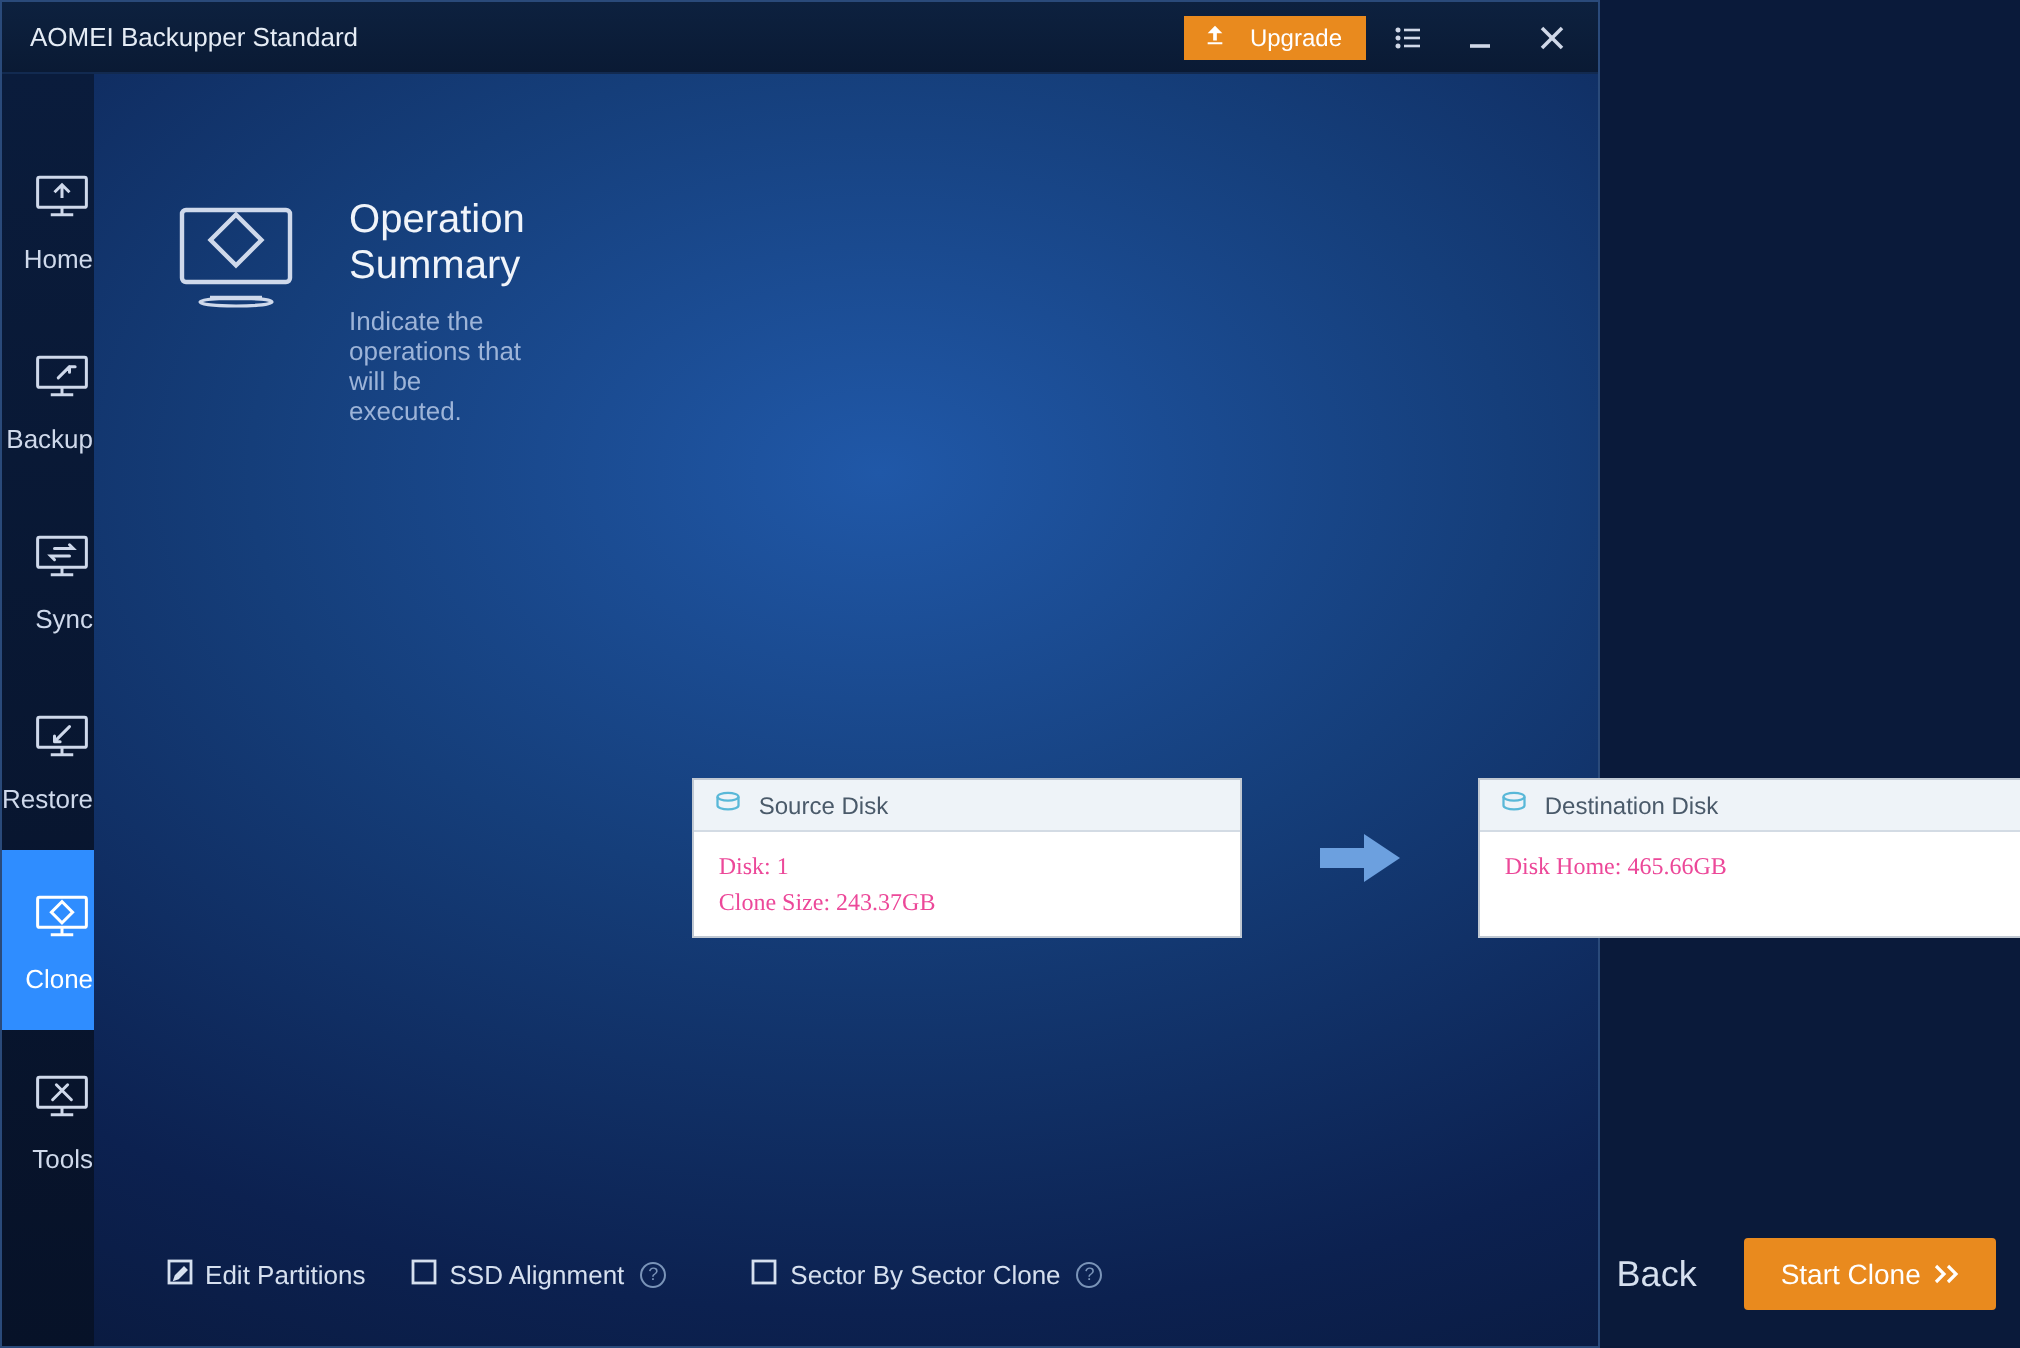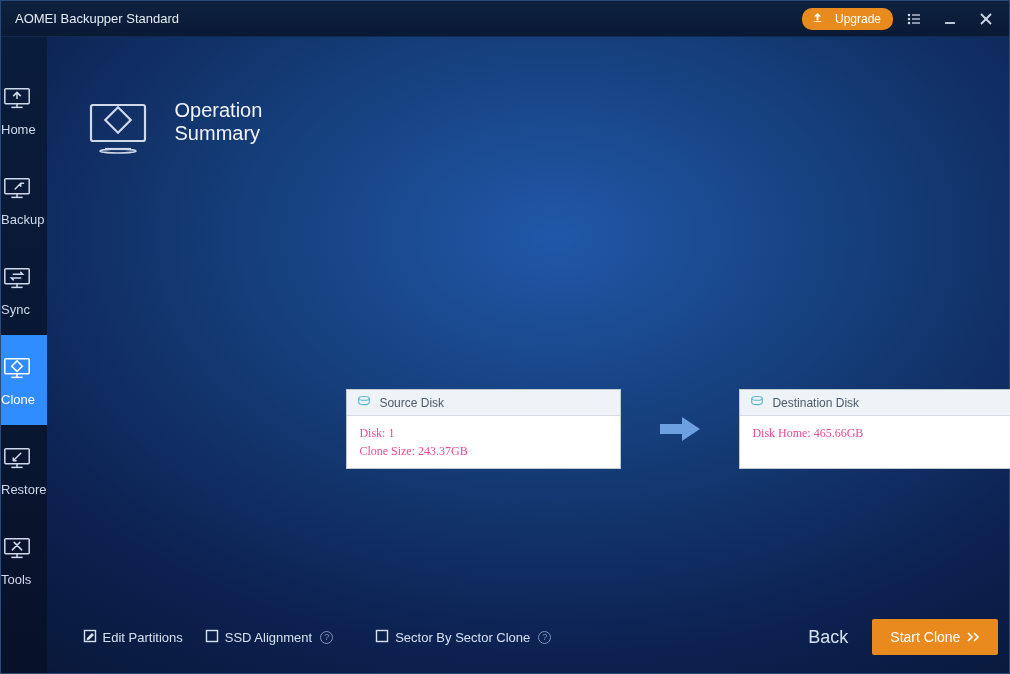--- a/index.html
+++ b/index.html
@@ -11,7 +11,7 @@
   color: #d0d8e8;
 }
 .window {
-  width: 1010px; height: 674px;
+  width: 800px; height: 674px;
   background: radial-gradient(ellipse 900px 600px at 55% 35%, #2058a8 0%, #153e7a 35%, #0c2150 70%, #081532 100%);
   border: 1px solid #2a4a7a;
   display: flex; flex-direction: column;

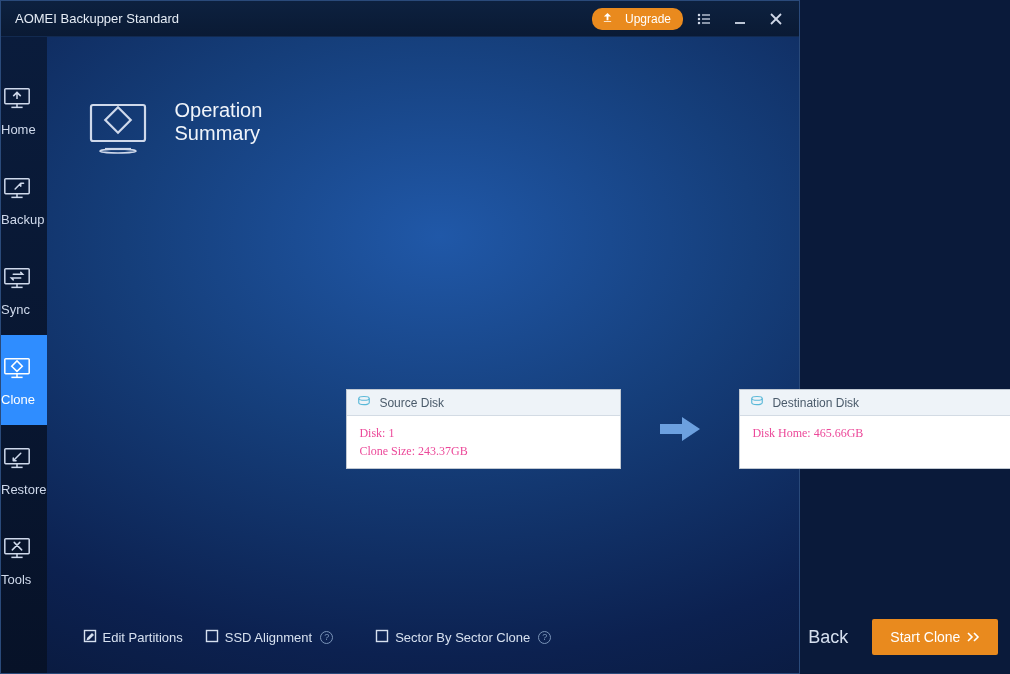--- a/index.html
+++ b/index.html
@@ -33,7 +33,7 @@
   color: #fff;
   font-size: 12px;
   padding: 4px 12px 4px 10px;
-  border-radius: 10px;
+  border-radius: 0;
   display: flex; align-items: center; gap: 12px;
   cursor: pointer;
 }

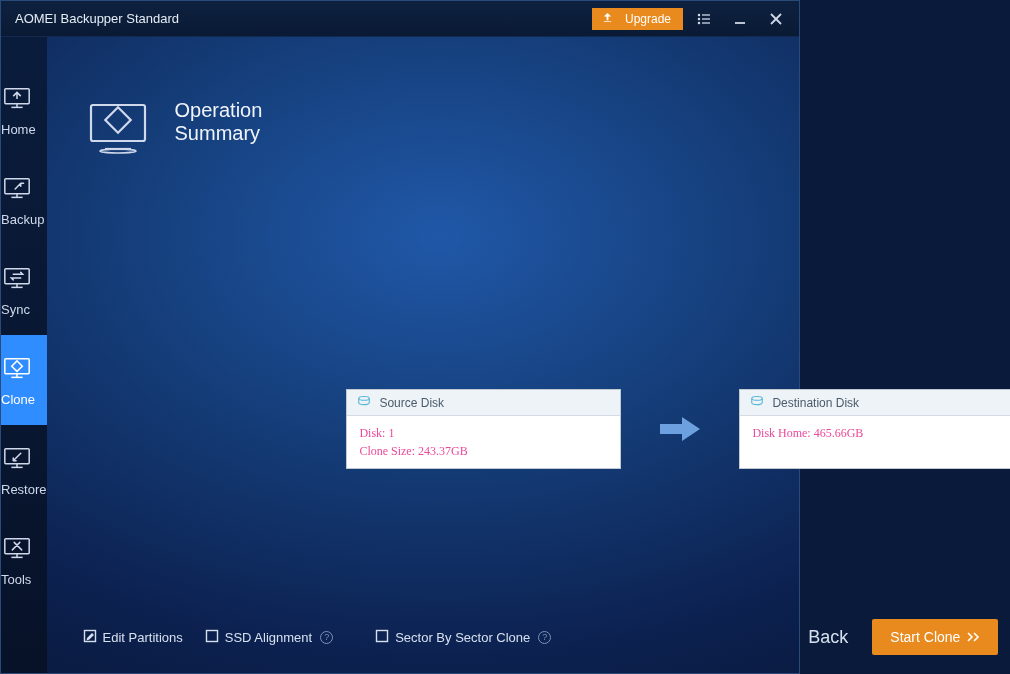--- a/index.html
+++ b/index.html
@@ -57,7 +57,7 @@
 .nav-item {
   height: 90px;
   display: flex; flex-direction: column;
-  align-items: flex-start; justify-content: center;
+  align-items: flex-end; justify-content: center;
   gap: 10px;
   color: #cfd9eb; font-size: 13px;
   cursor: pointer;

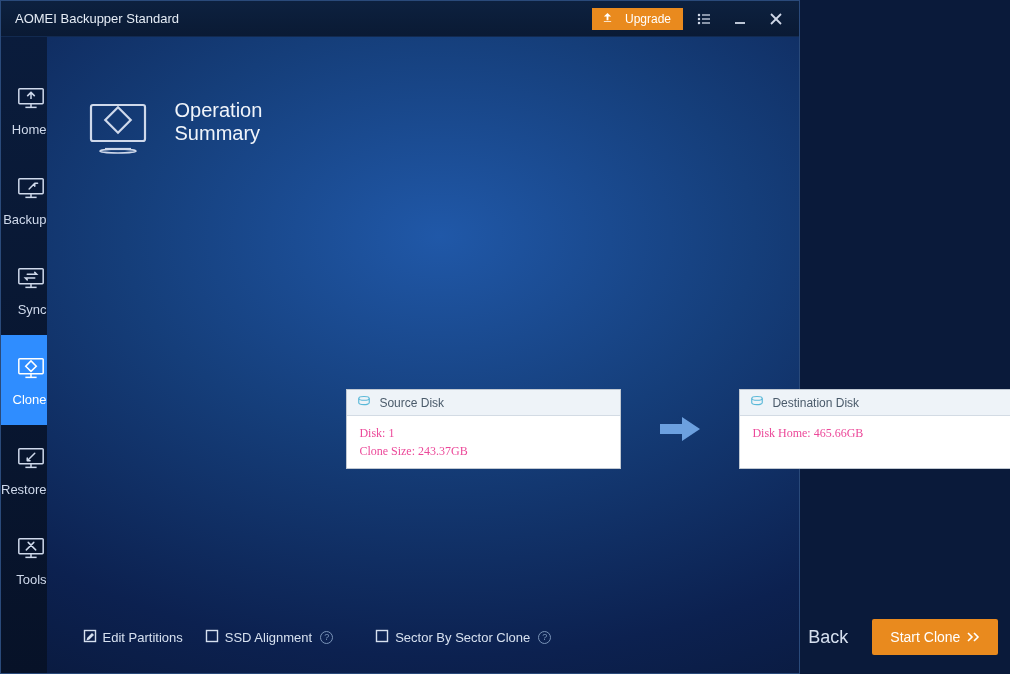--- a/index.html
+++ b/index.html
@@ -274,6 +274,7 @@
         </span>
         <div class="htext">
           <h1>Operation Summary</h1>
+          <p>Indicate the operations that will be executed.</p>
         </div>
       </div>
 

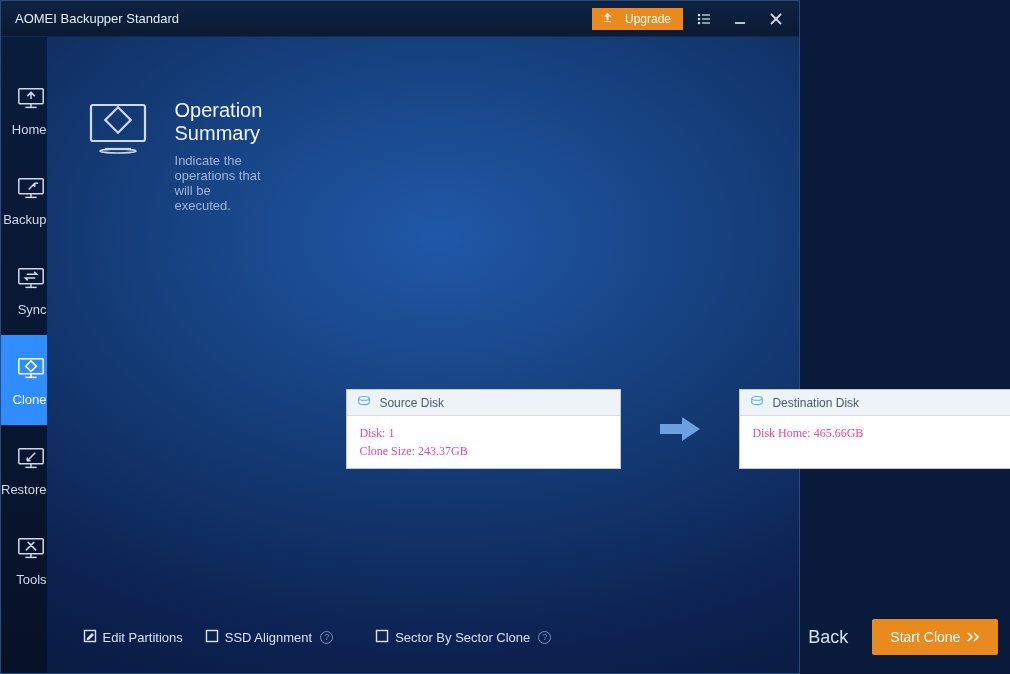--- a/index.html
+++ b/index.html
@@ -226,6 +226,17 @@
         </span>
         <span>Sync</span>
       </div>
+      <div class="nav-item">
+        <span class="icon">
+          <svg viewBox="0 0 32 26" fill="none" stroke="#cfd9eb" stroke-width="1.6">
+              <rect x="3" y="3" width="26" height="16" rx="1"></rect>
+              <path d="M20 8 l-8 8 M12 16 l0 -3 M12 16 l3 0" stroke-linecap="round"></path>
+              <line x1="10" y1="23" x2="22" y2="23"></line>
+              <line x1="16" y1="19" x2="16" y2="23"></line>
+            </svg>
+        </span>
+        <span>Restore</span>
+      </div>
       <div class="nav-item active">
         <span class="icon">
           <svg viewBox="0 0 32 26" fill="none" stroke="#fff" stroke-width="1.6">
@@ -236,17 +247,6 @@
             </svg>
         </span>
         <span>Clone</span>
-      </div>
-      <div class="nav-item">
-        <span class="icon">
-          <svg viewBox="0 0 32 26" fill="none" stroke="#cfd9eb" stroke-width="1.6">
-              <rect x="3" y="3" width="26" height="16" rx="1"></rect>
-              <path d="M20 8 l-8 8 M12 16 l0 -3 M12 16 l3 0" stroke-linecap="round"></path>
-              <line x1="10" y1="23" x2="22" y2="23"></line>
-              <line x1="16" y1="19" x2="16" y2="23"></line>
-            </svg>
-        </span>
-        <span>Restore</span>
       </div>
       <div class="nav-item">
         <span class="icon">

